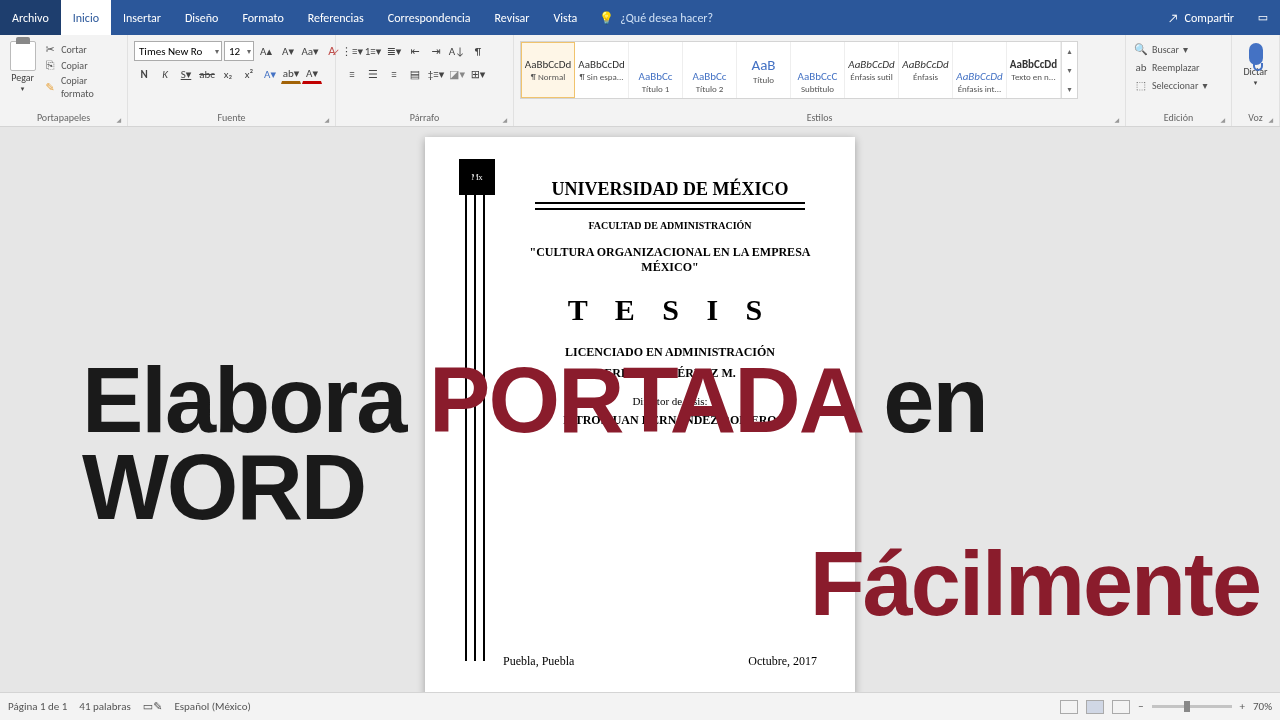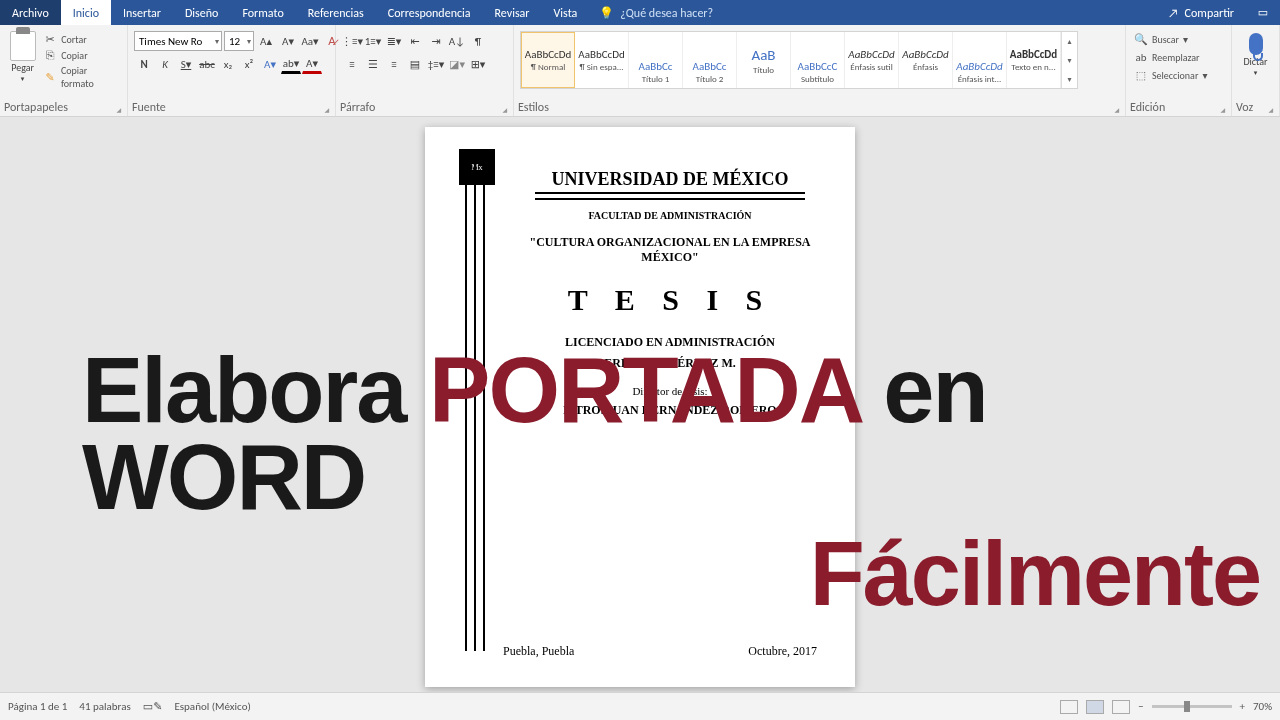--- a/index.html
+++ b/index.html
@@ -6,7 +6,7 @@
 body { font-family:"Segoe UI","Calibri",sans-serif; font-size:11px; background:#e6e6e6; width:1280px; height:720px; overflow:hidden; position:relative; }
 
 
-.tabstrip { background:#2b579a; height:25px; display:flex; align-items:stretch; color:#fff; }
+.tabstrip { background:#2b579a; height:35px; display:flex; align-items:stretch; color:#fff; }
 .tab { padding:0 12px; display:flex; align-items:center; font-size:12px; cursor:pointer; }
 .tab.file { background:#1e3e6e; }
 .tab.active { background:#fff; color:#2b579a; }

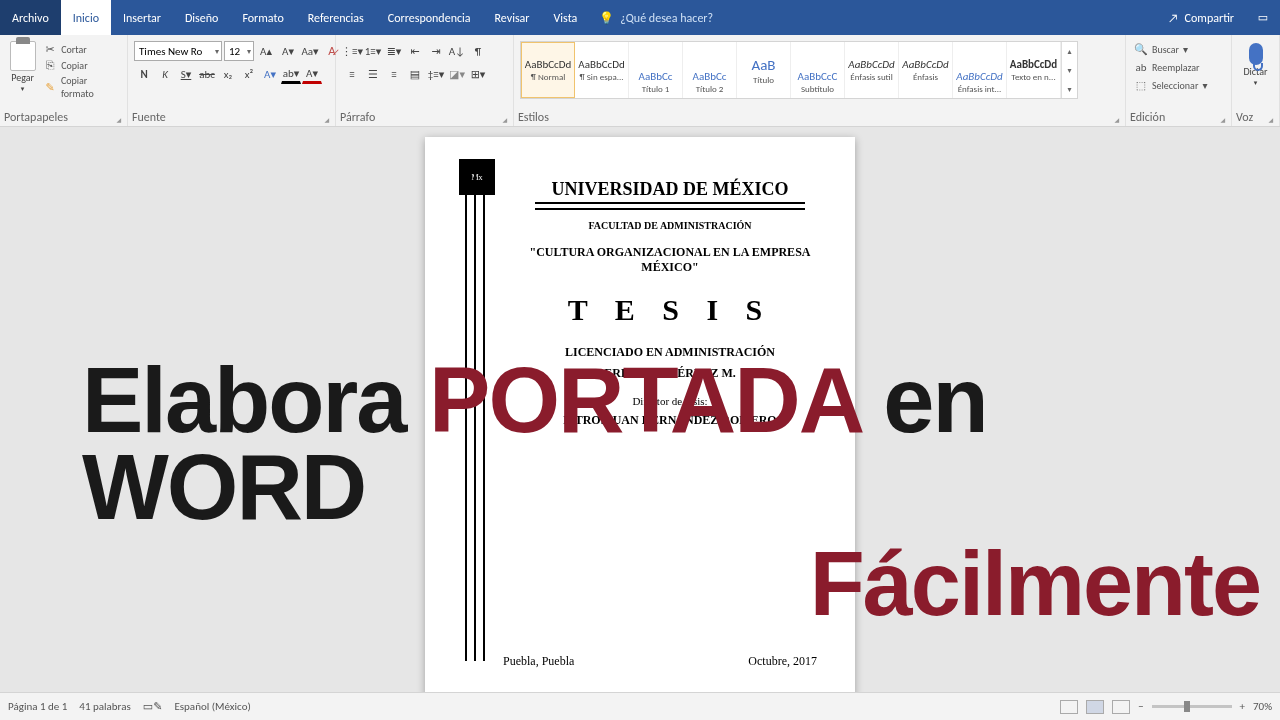--- a/index.html
+++ b/index.html
@@ -38,7 +38,7 @@
 .italic { font-style:italic; }
 .under { text-decoration:underline; }
 .strike { text-decoration:line-through; }
-.colorbar { border-bottom:3px solid #000000;text-align:center; }
+.colorbar { border-bottom:3px solid #a16207;text-align:center; }
 .colorbar.red { border-bottom-color:#c00000; }
 
 

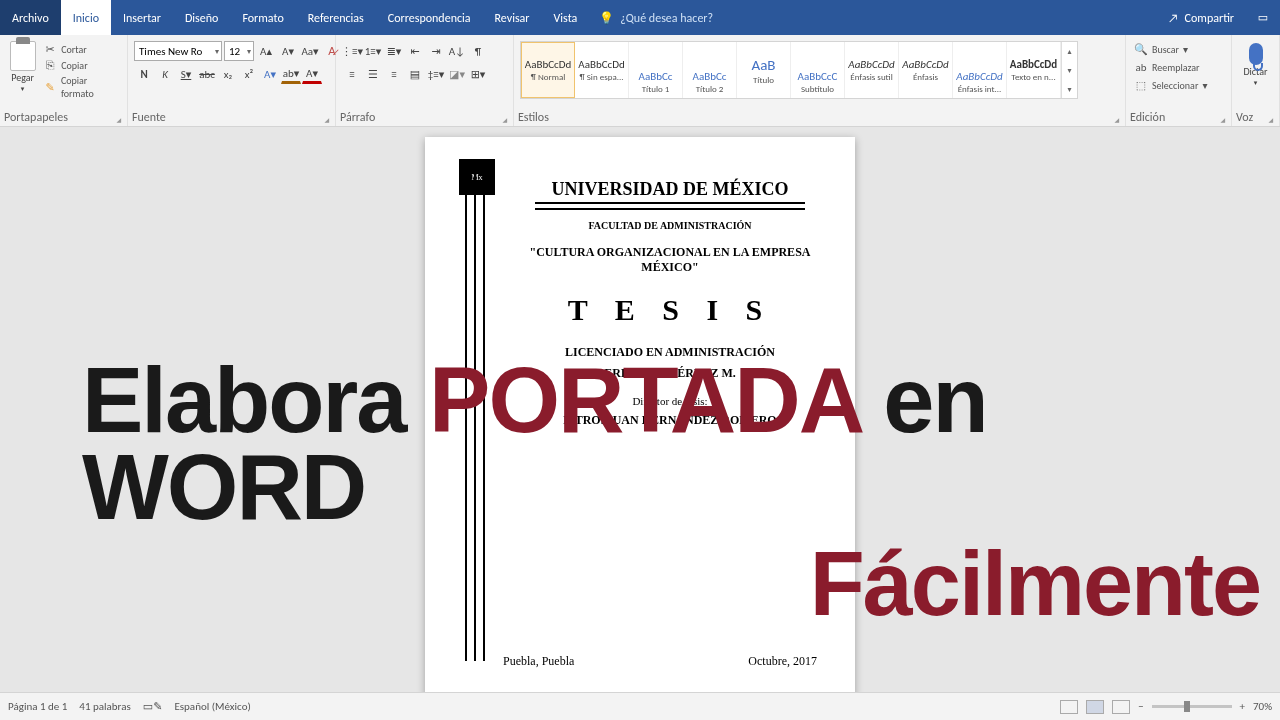--- a/index.html
+++ b/index.html
@@ -18,7 +18,7 @@
 .ribbon { background:#f3f3f3; height:92px; border-bottom:1px solid #d4d4d4; display:flex; }
 .group { border-right:1px solid #e1e1e1; display:flex; flex-direction:column; padding:2px 4px 0 4px; }
 .group-body { flex:1; display:flex; align-items:flex-start; }
-.group-label { font-size:12px; color:#666; padding:1px 0 2px; position:relative; }
+.group-label { text-align:center; font-size:10px; color:#666; padding:1px 0 2px; position:relative; }
 .group-label::after { content:"◢"; font-size:6px; color:#999; position:absolute; right:2px; bottom:2px; }
 
 

